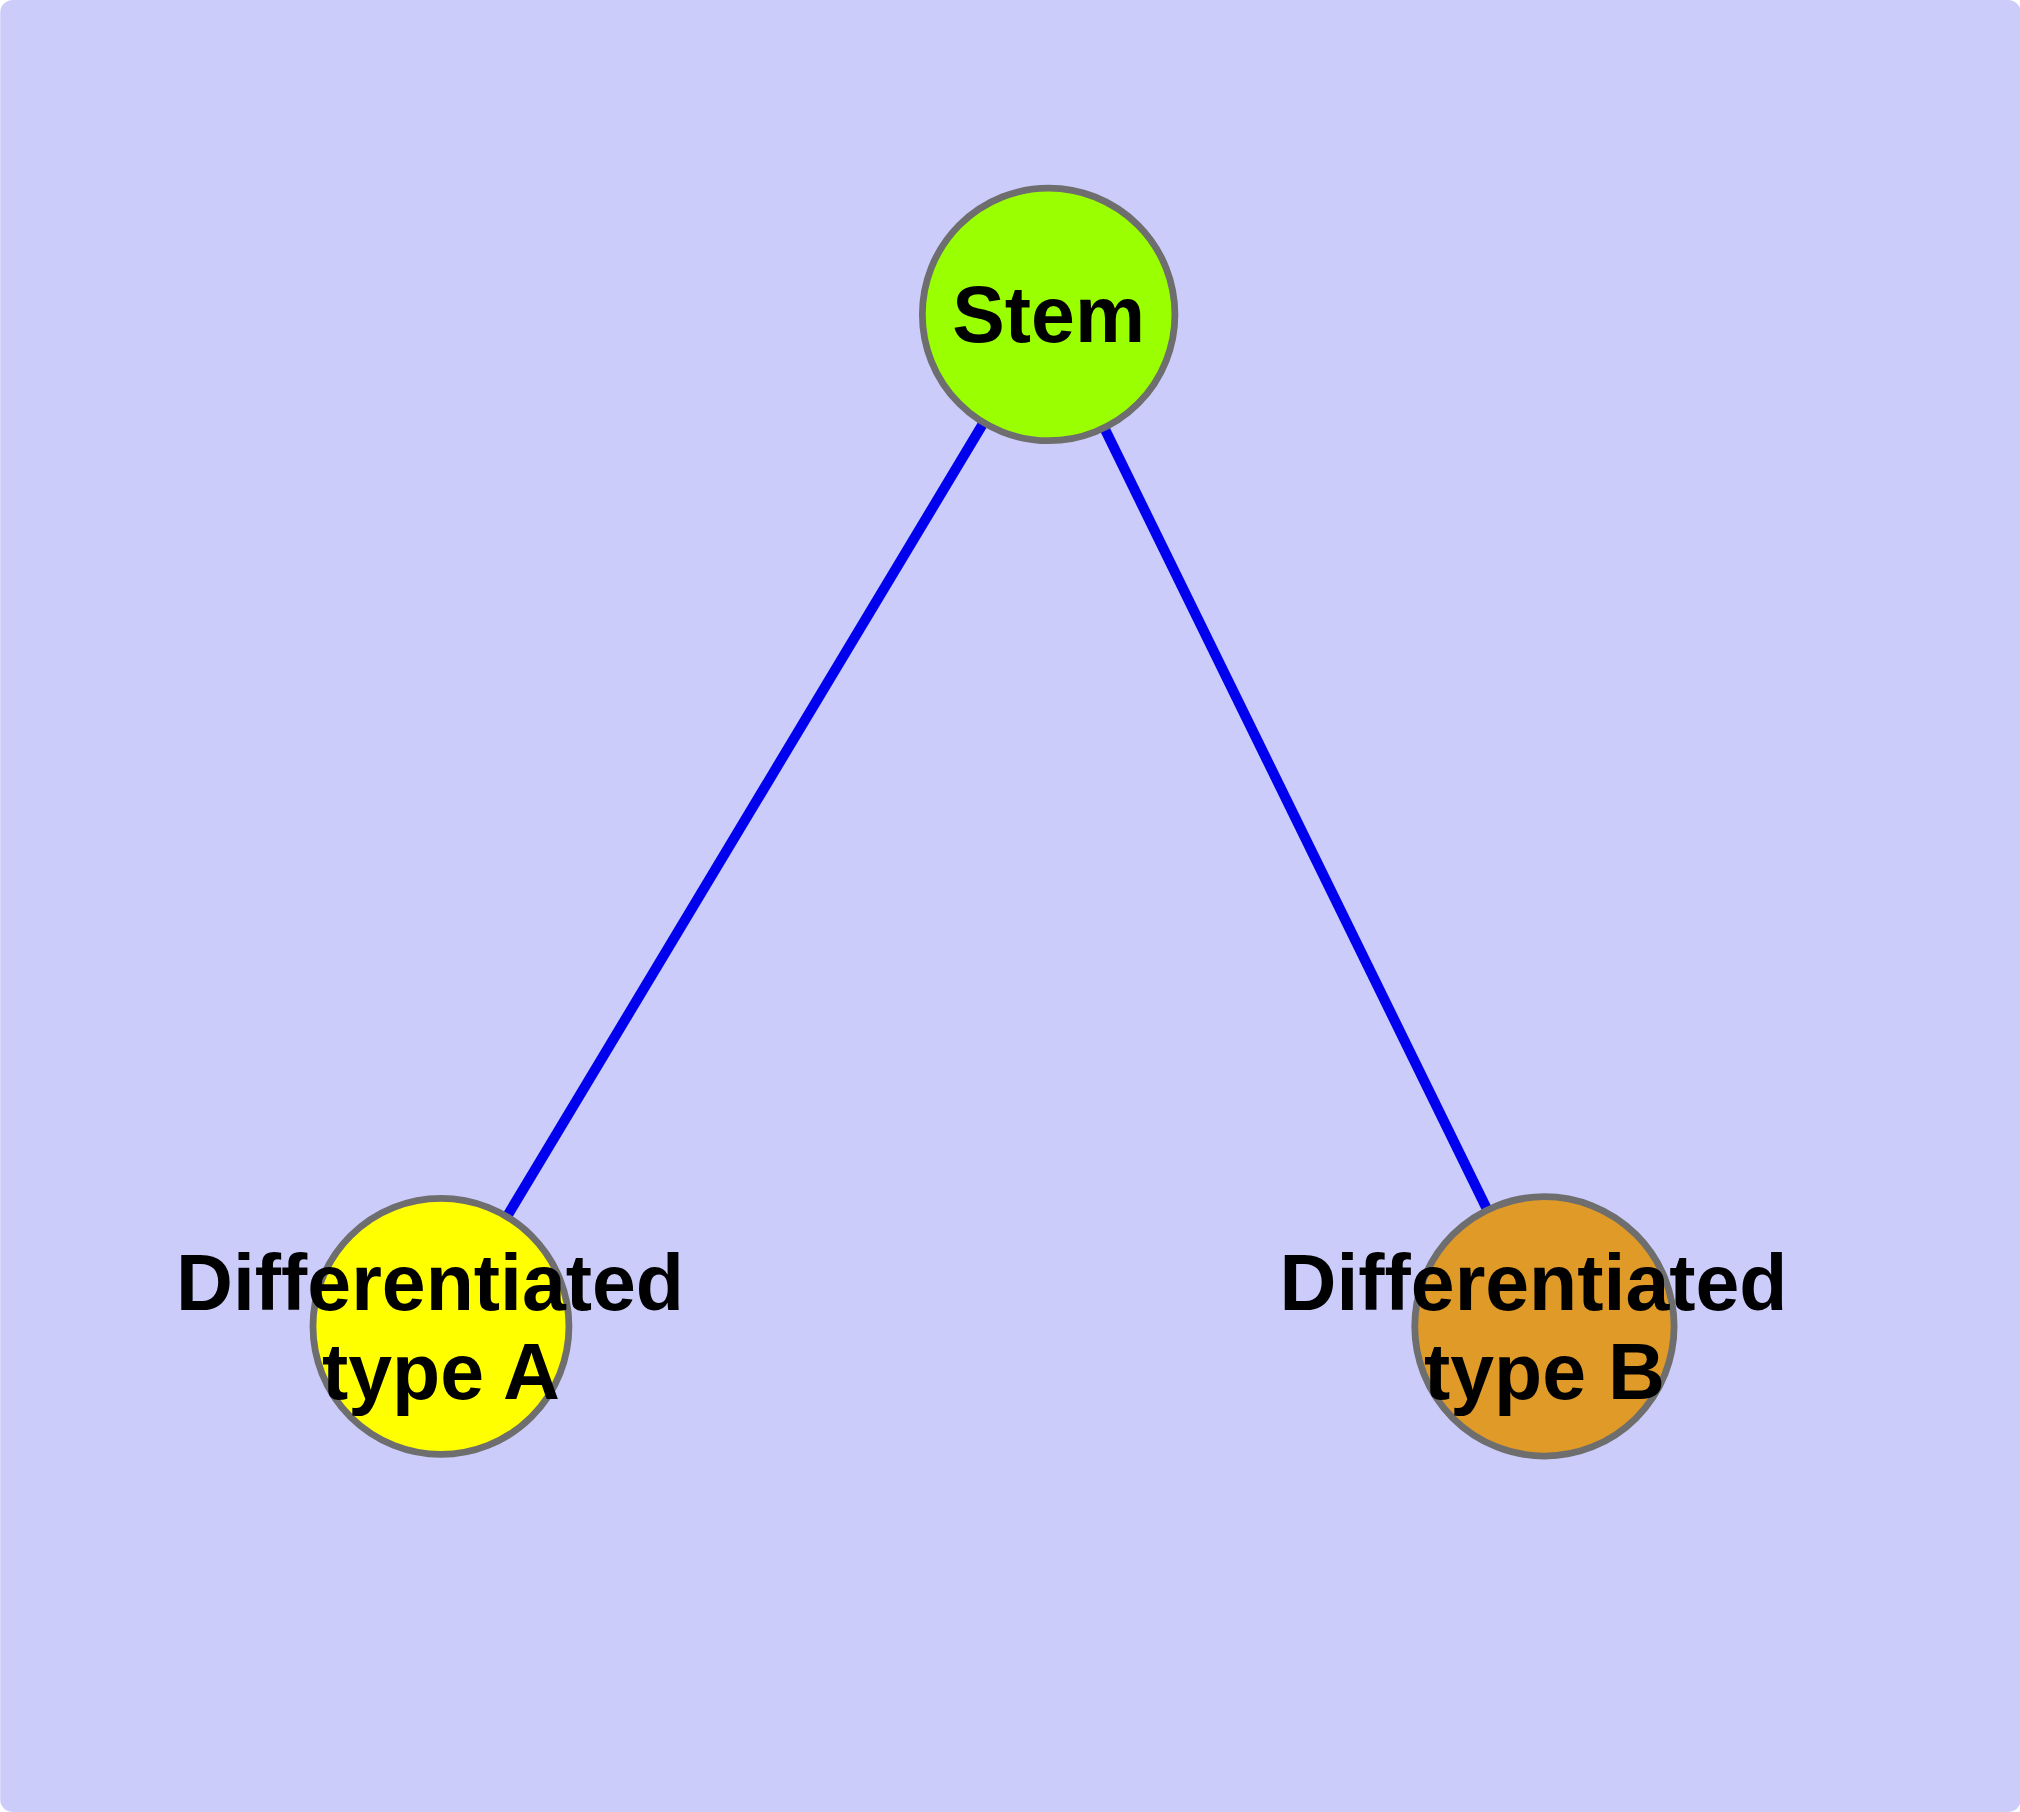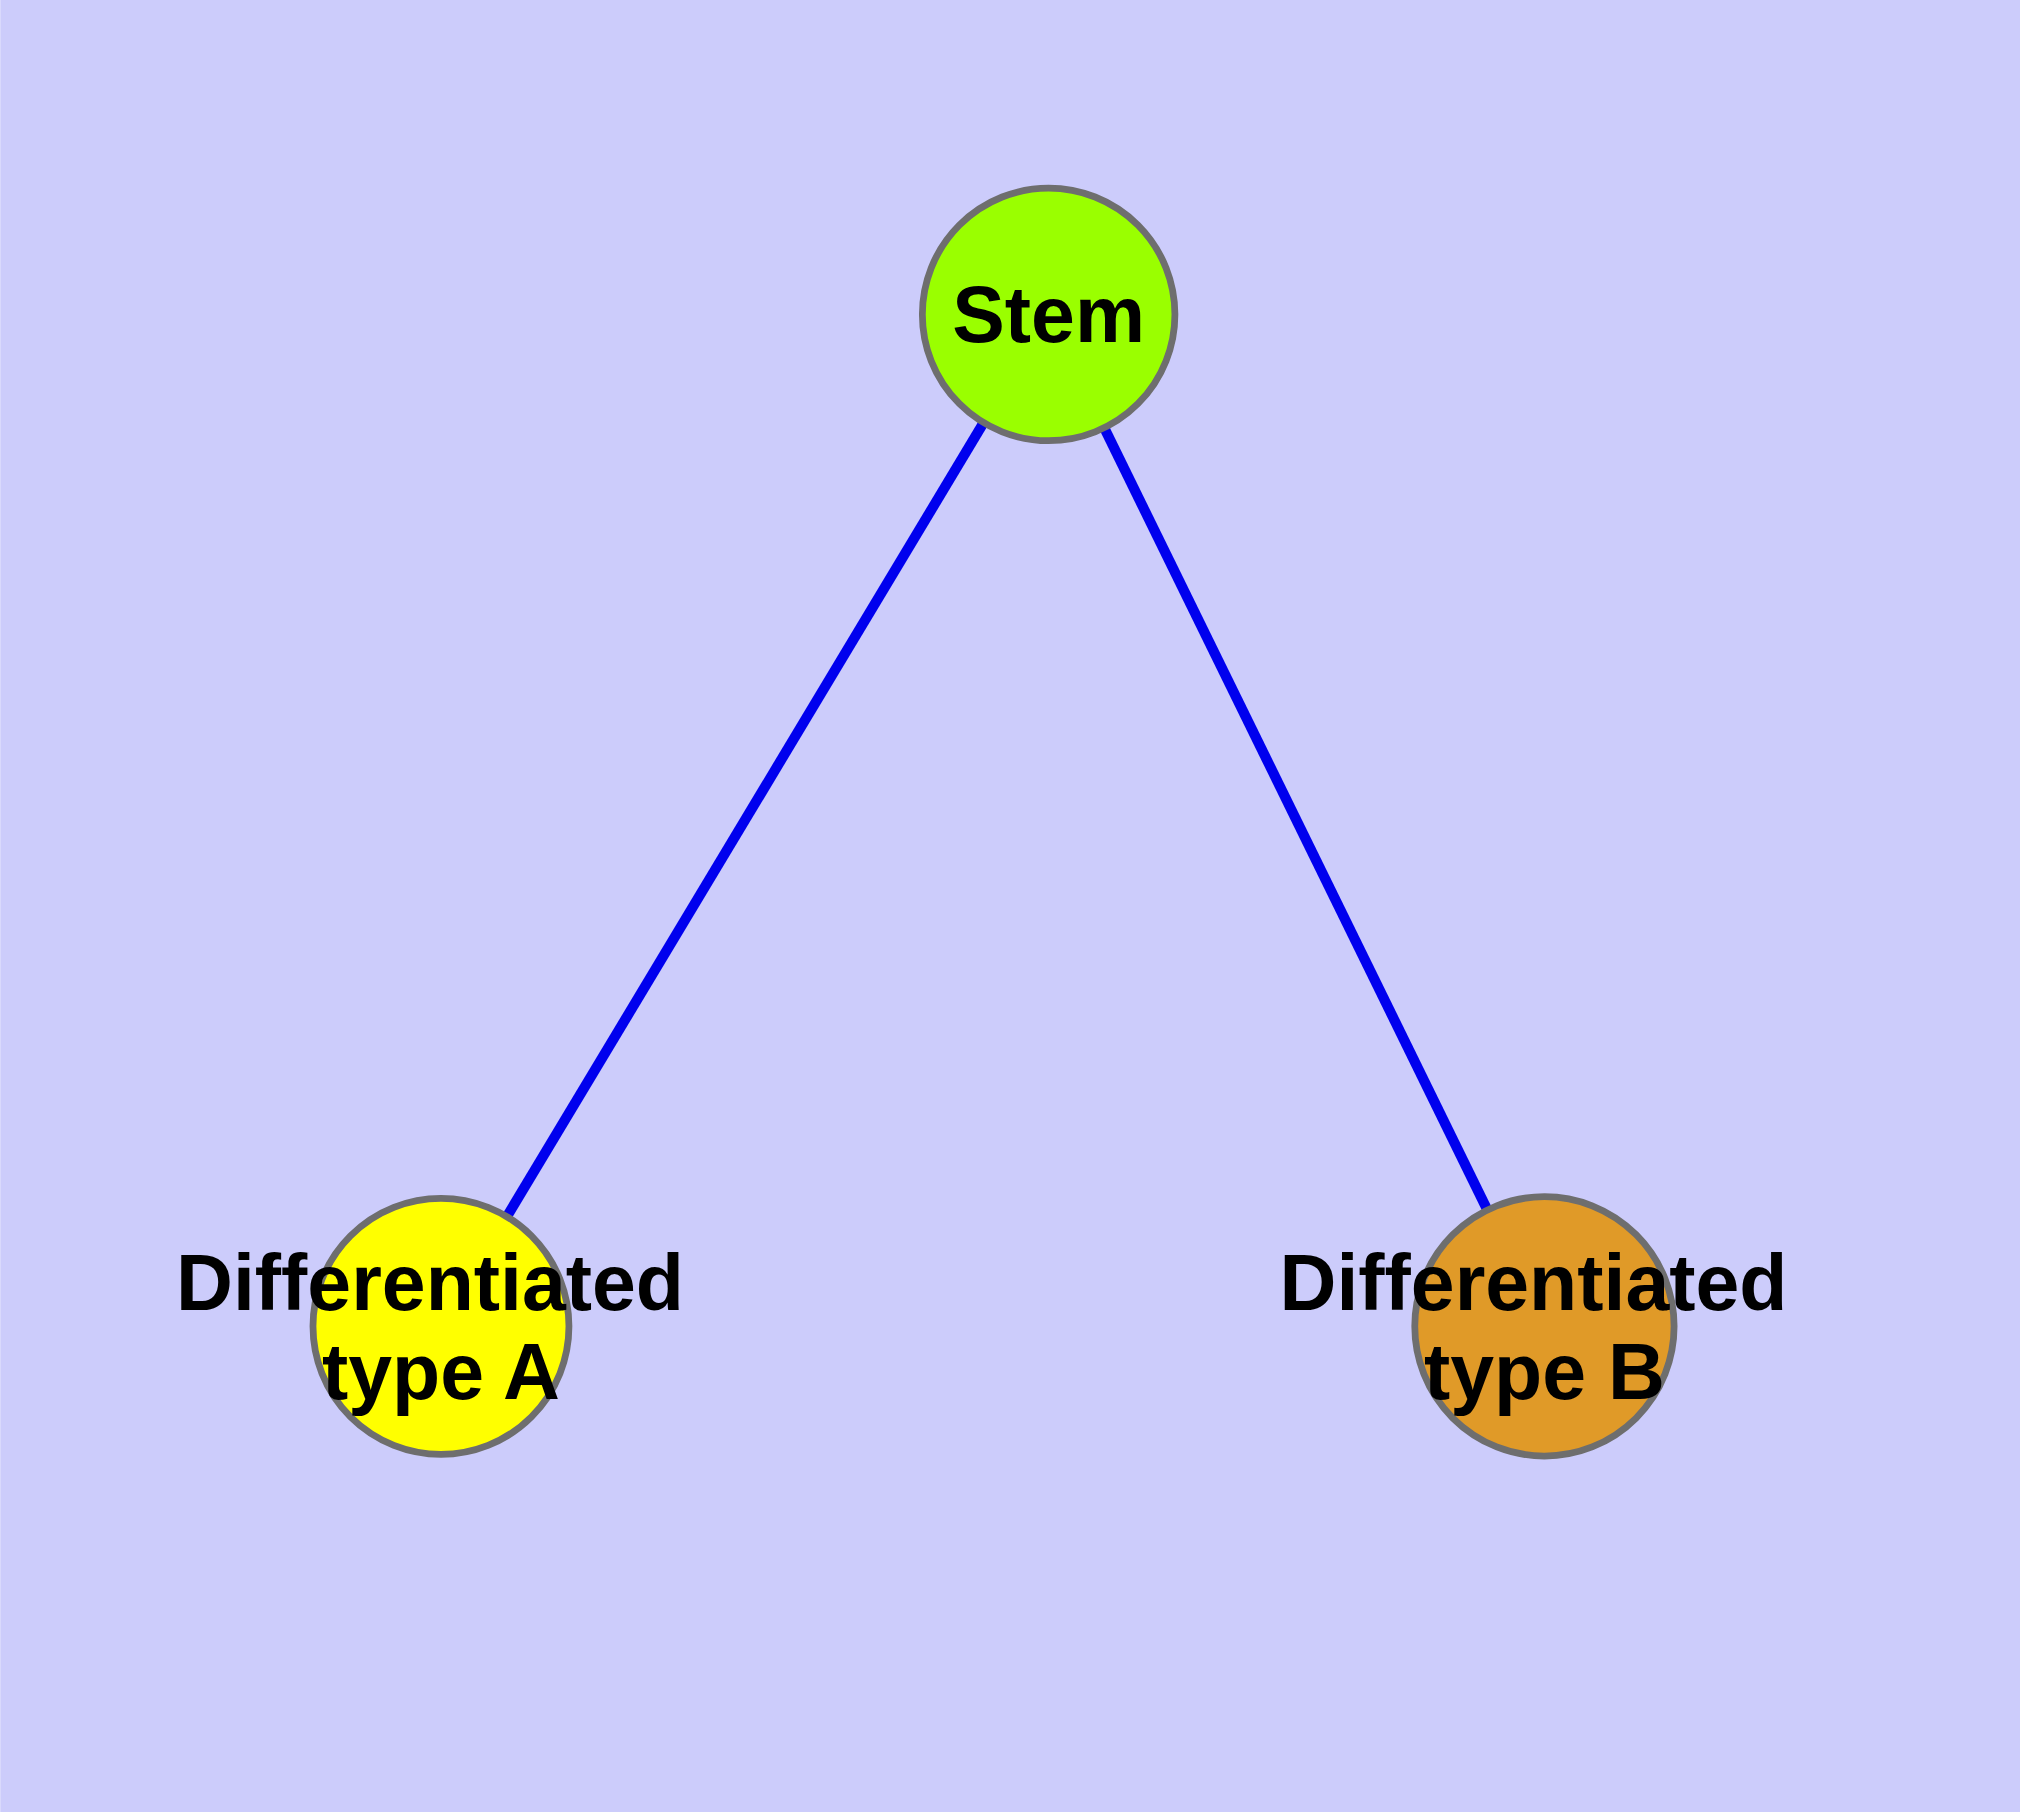--- a/index.html
+++ b/index.html
@@ -34,7 +34,7 @@
 </head>
 <body>
 
-<div id="canvas" style="width: 2021px; height: 1812px;">
+<div id="canvas" style="width: 2021px; height: 1812px; border-radius: 13px;">
   <svg id="graph-svg" viewBox="0 0 2384 2138" xmlns="http://www.w3.org/2000/svg" style="width: 2021px; height: 1812px;">
 
     <rect id="bg-rect" x="0" y="0" width="2384" height="2138" fill="#ccccfb"></rect>

